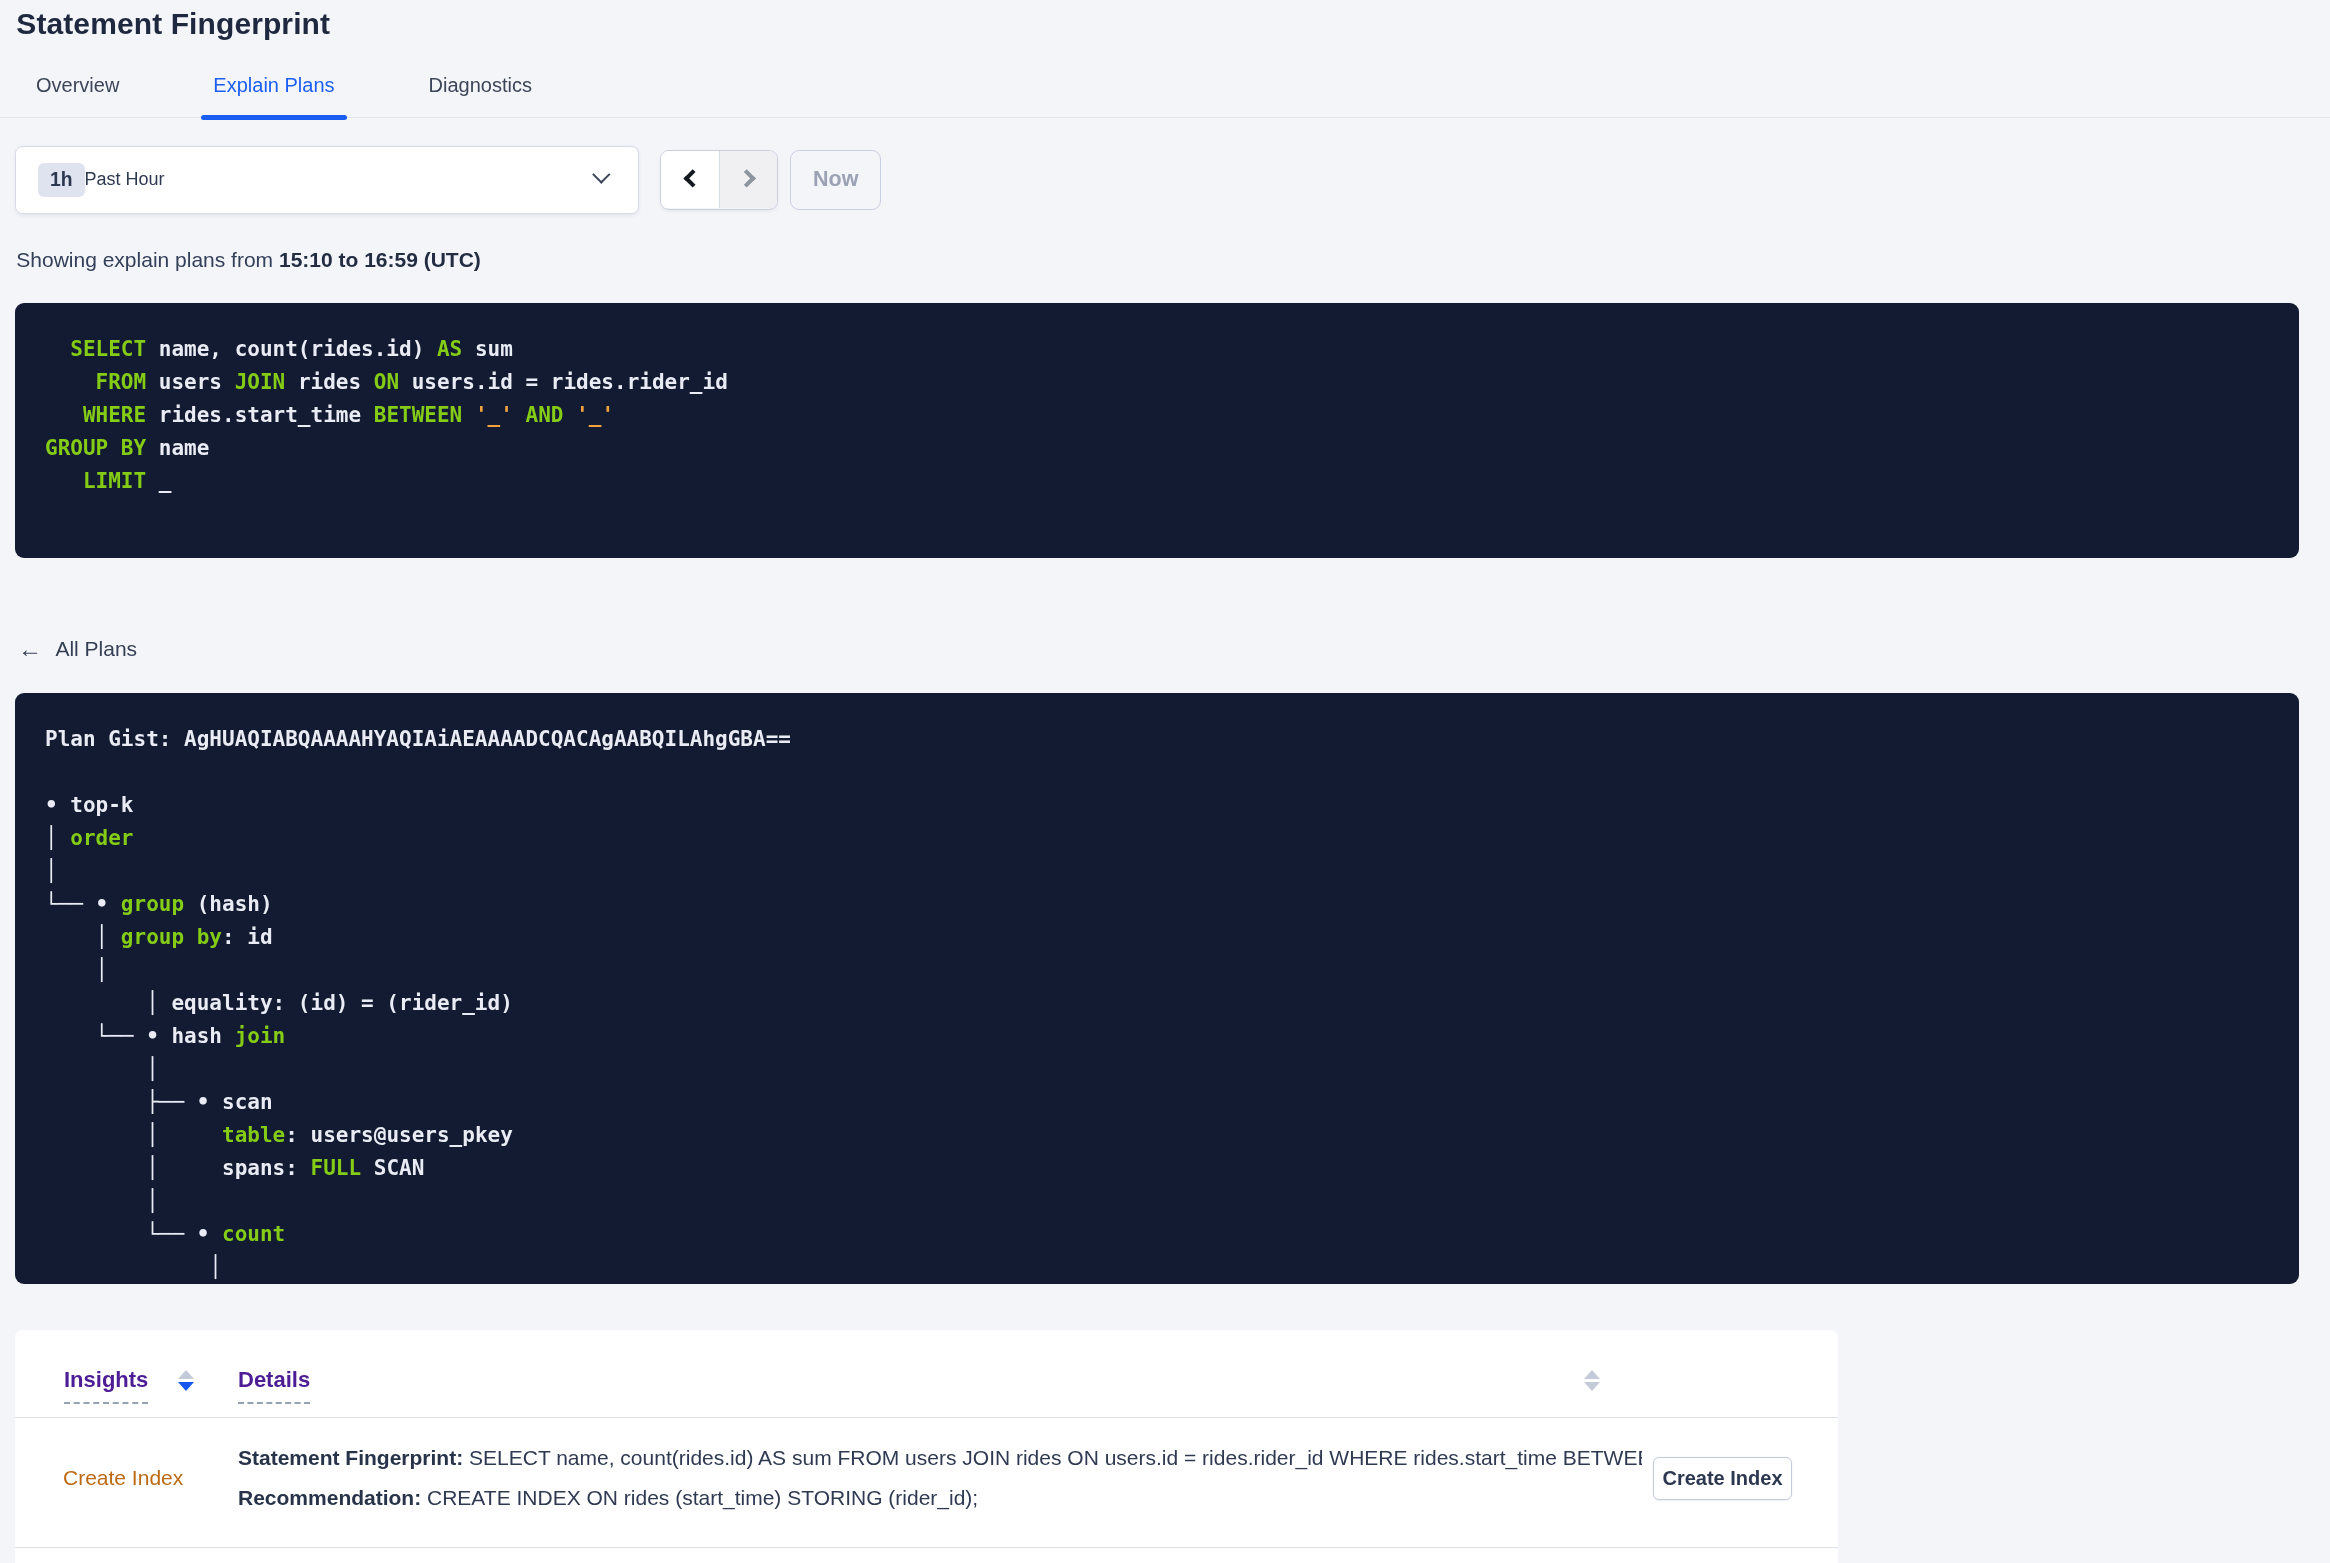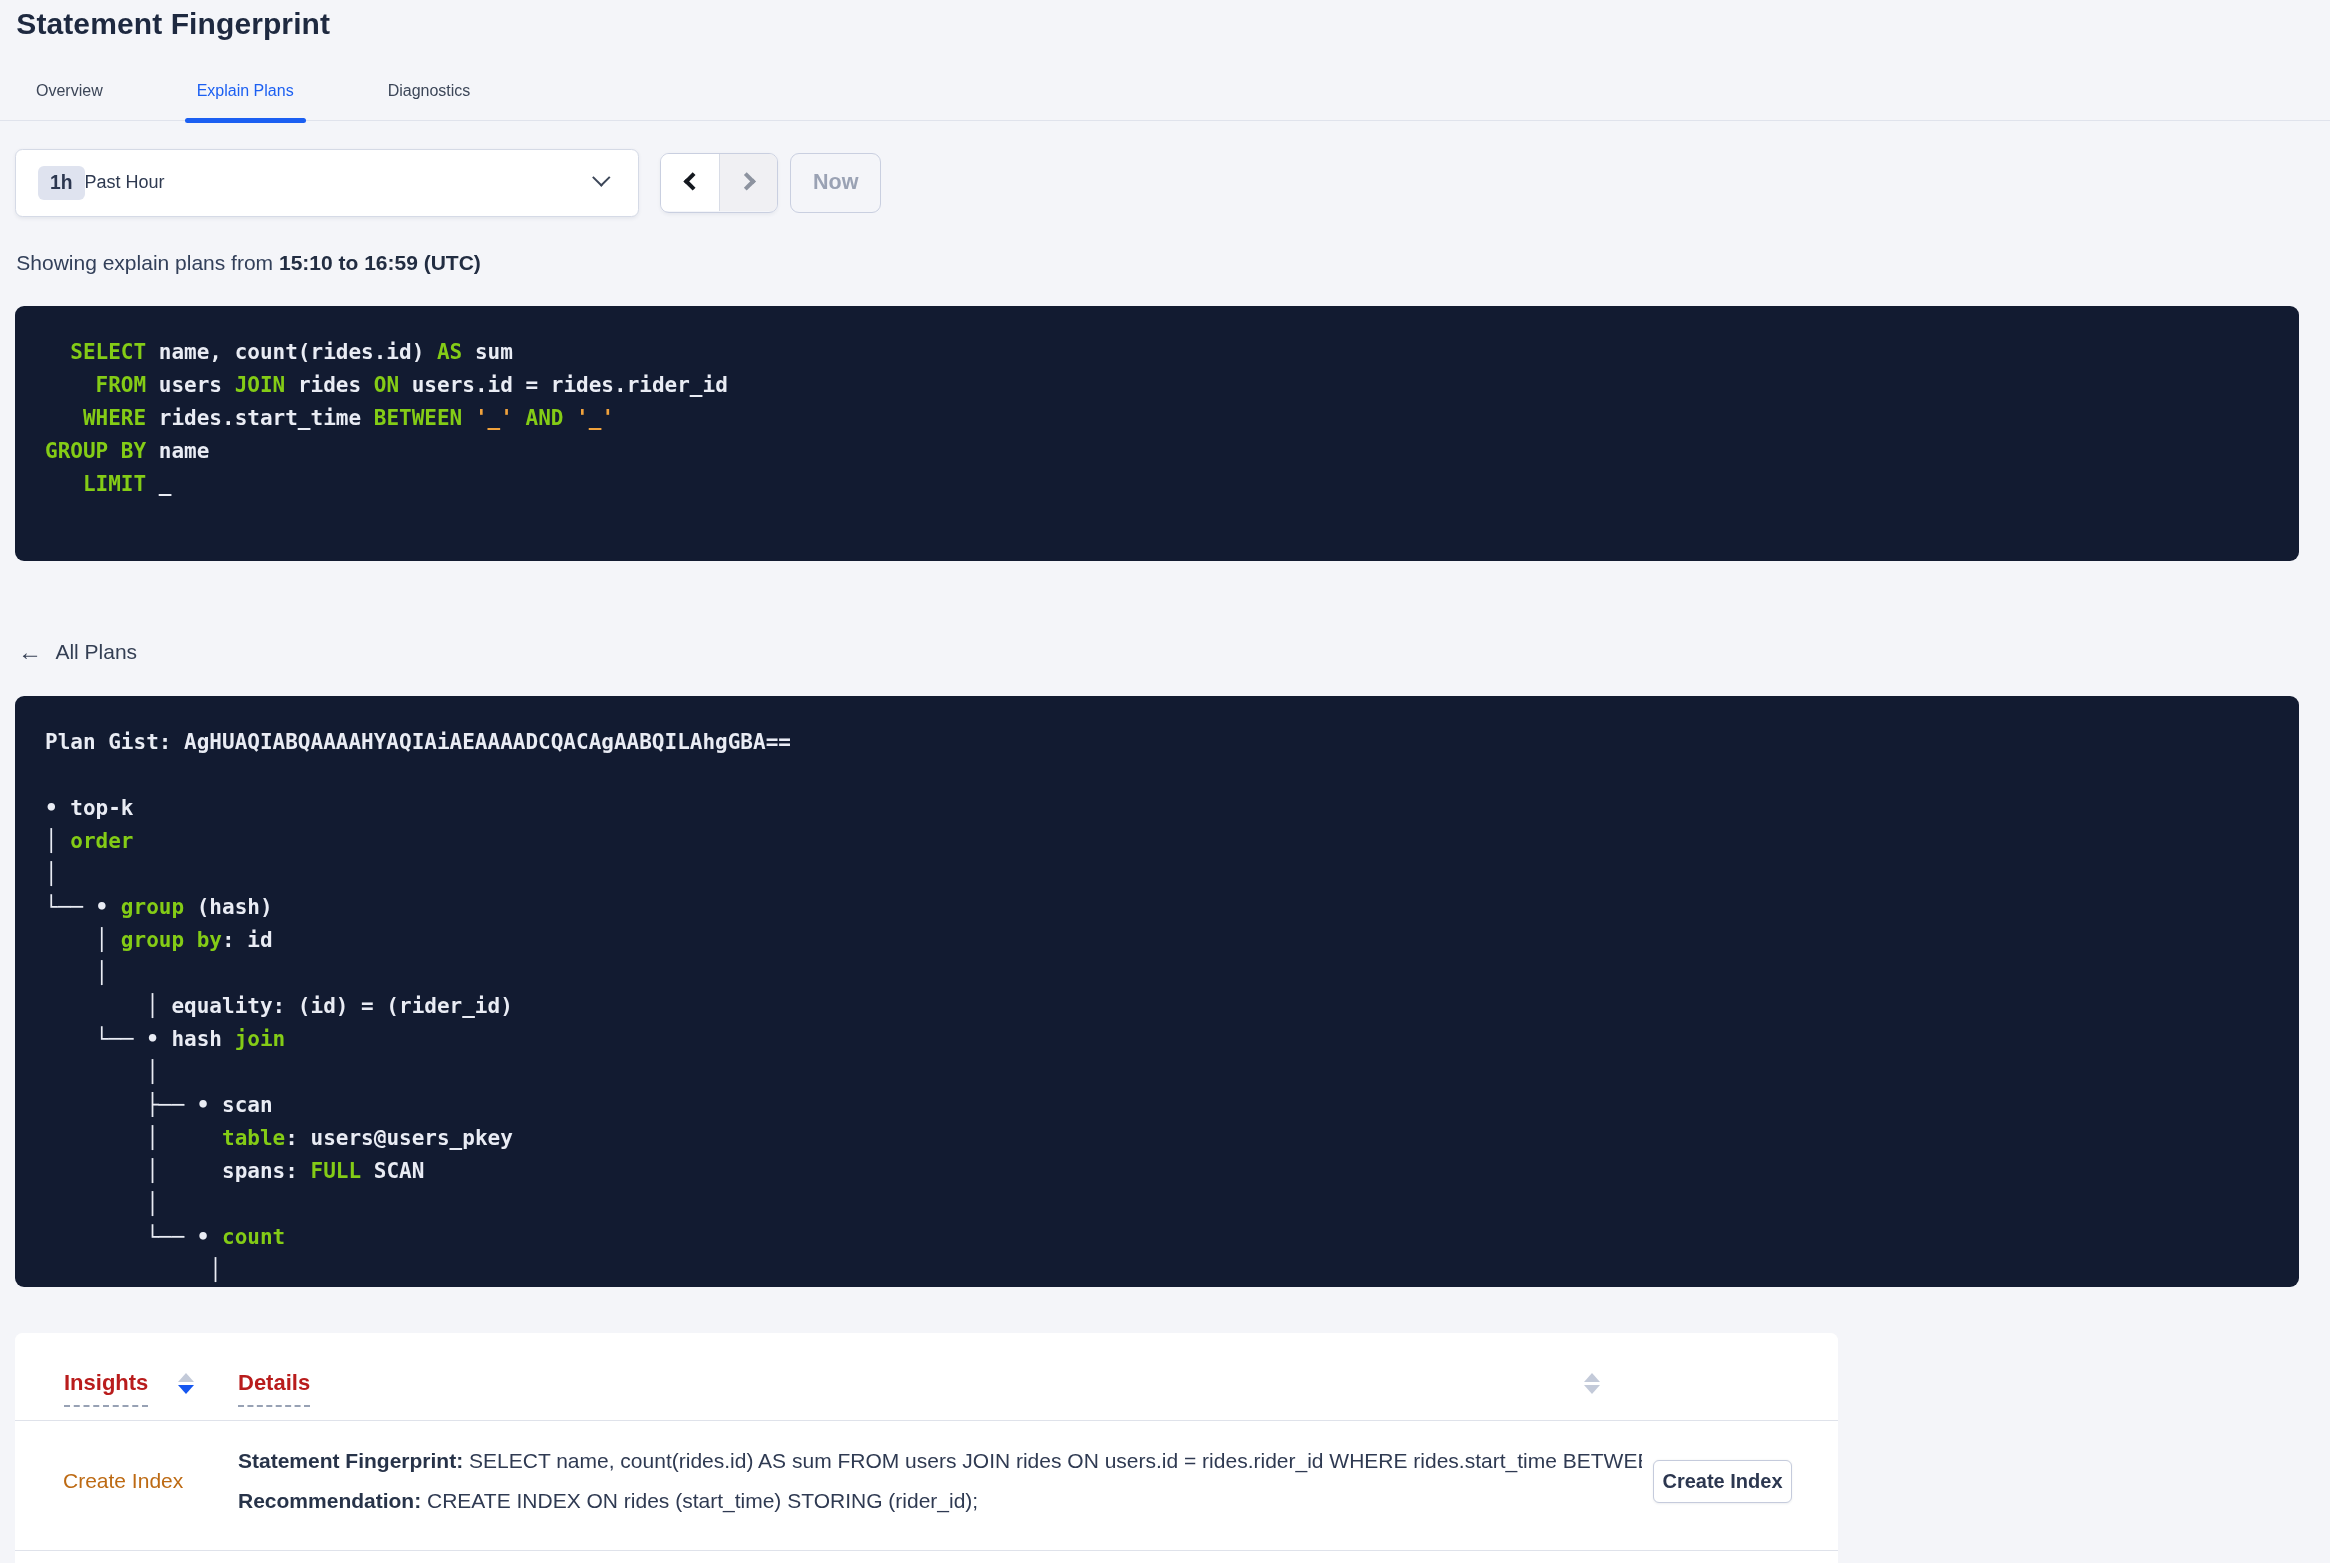--- a/index.html
+++ b/index.html
@@ -12,7 +12,7 @@
   .page-title { padding:7.4px 0 0 16.3px; font-size:30px; font-weight:bold; color:#1e2940; letter-spacing:0.1px; }
 
   .tabs { display:flex; align-items:flex-end; padding-left:24px; margin-top:33px; border-bottom:1.5px solid #e0e3ec; }
-  .tab { font-size:16px; color:#3c4658; padding:0 12px 19.3px; margin-right:70px; cursor:pointer; position:relative; white-space:nowrap;margin-top:8px; }
+  .tab { font-size:20px; color:#3c4658; padding:0 12px 19.3px; margin-right:70px; cursor:pointer; position:relative; white-space:nowrap; }
   .tab.active { color:#1b5ff2; }
   .tab.active::after { content:""; position:absolute; left:0; right:0; bottom:-3px; height:5.2px; background:#1b5ff2; border-radius:3px; }
 

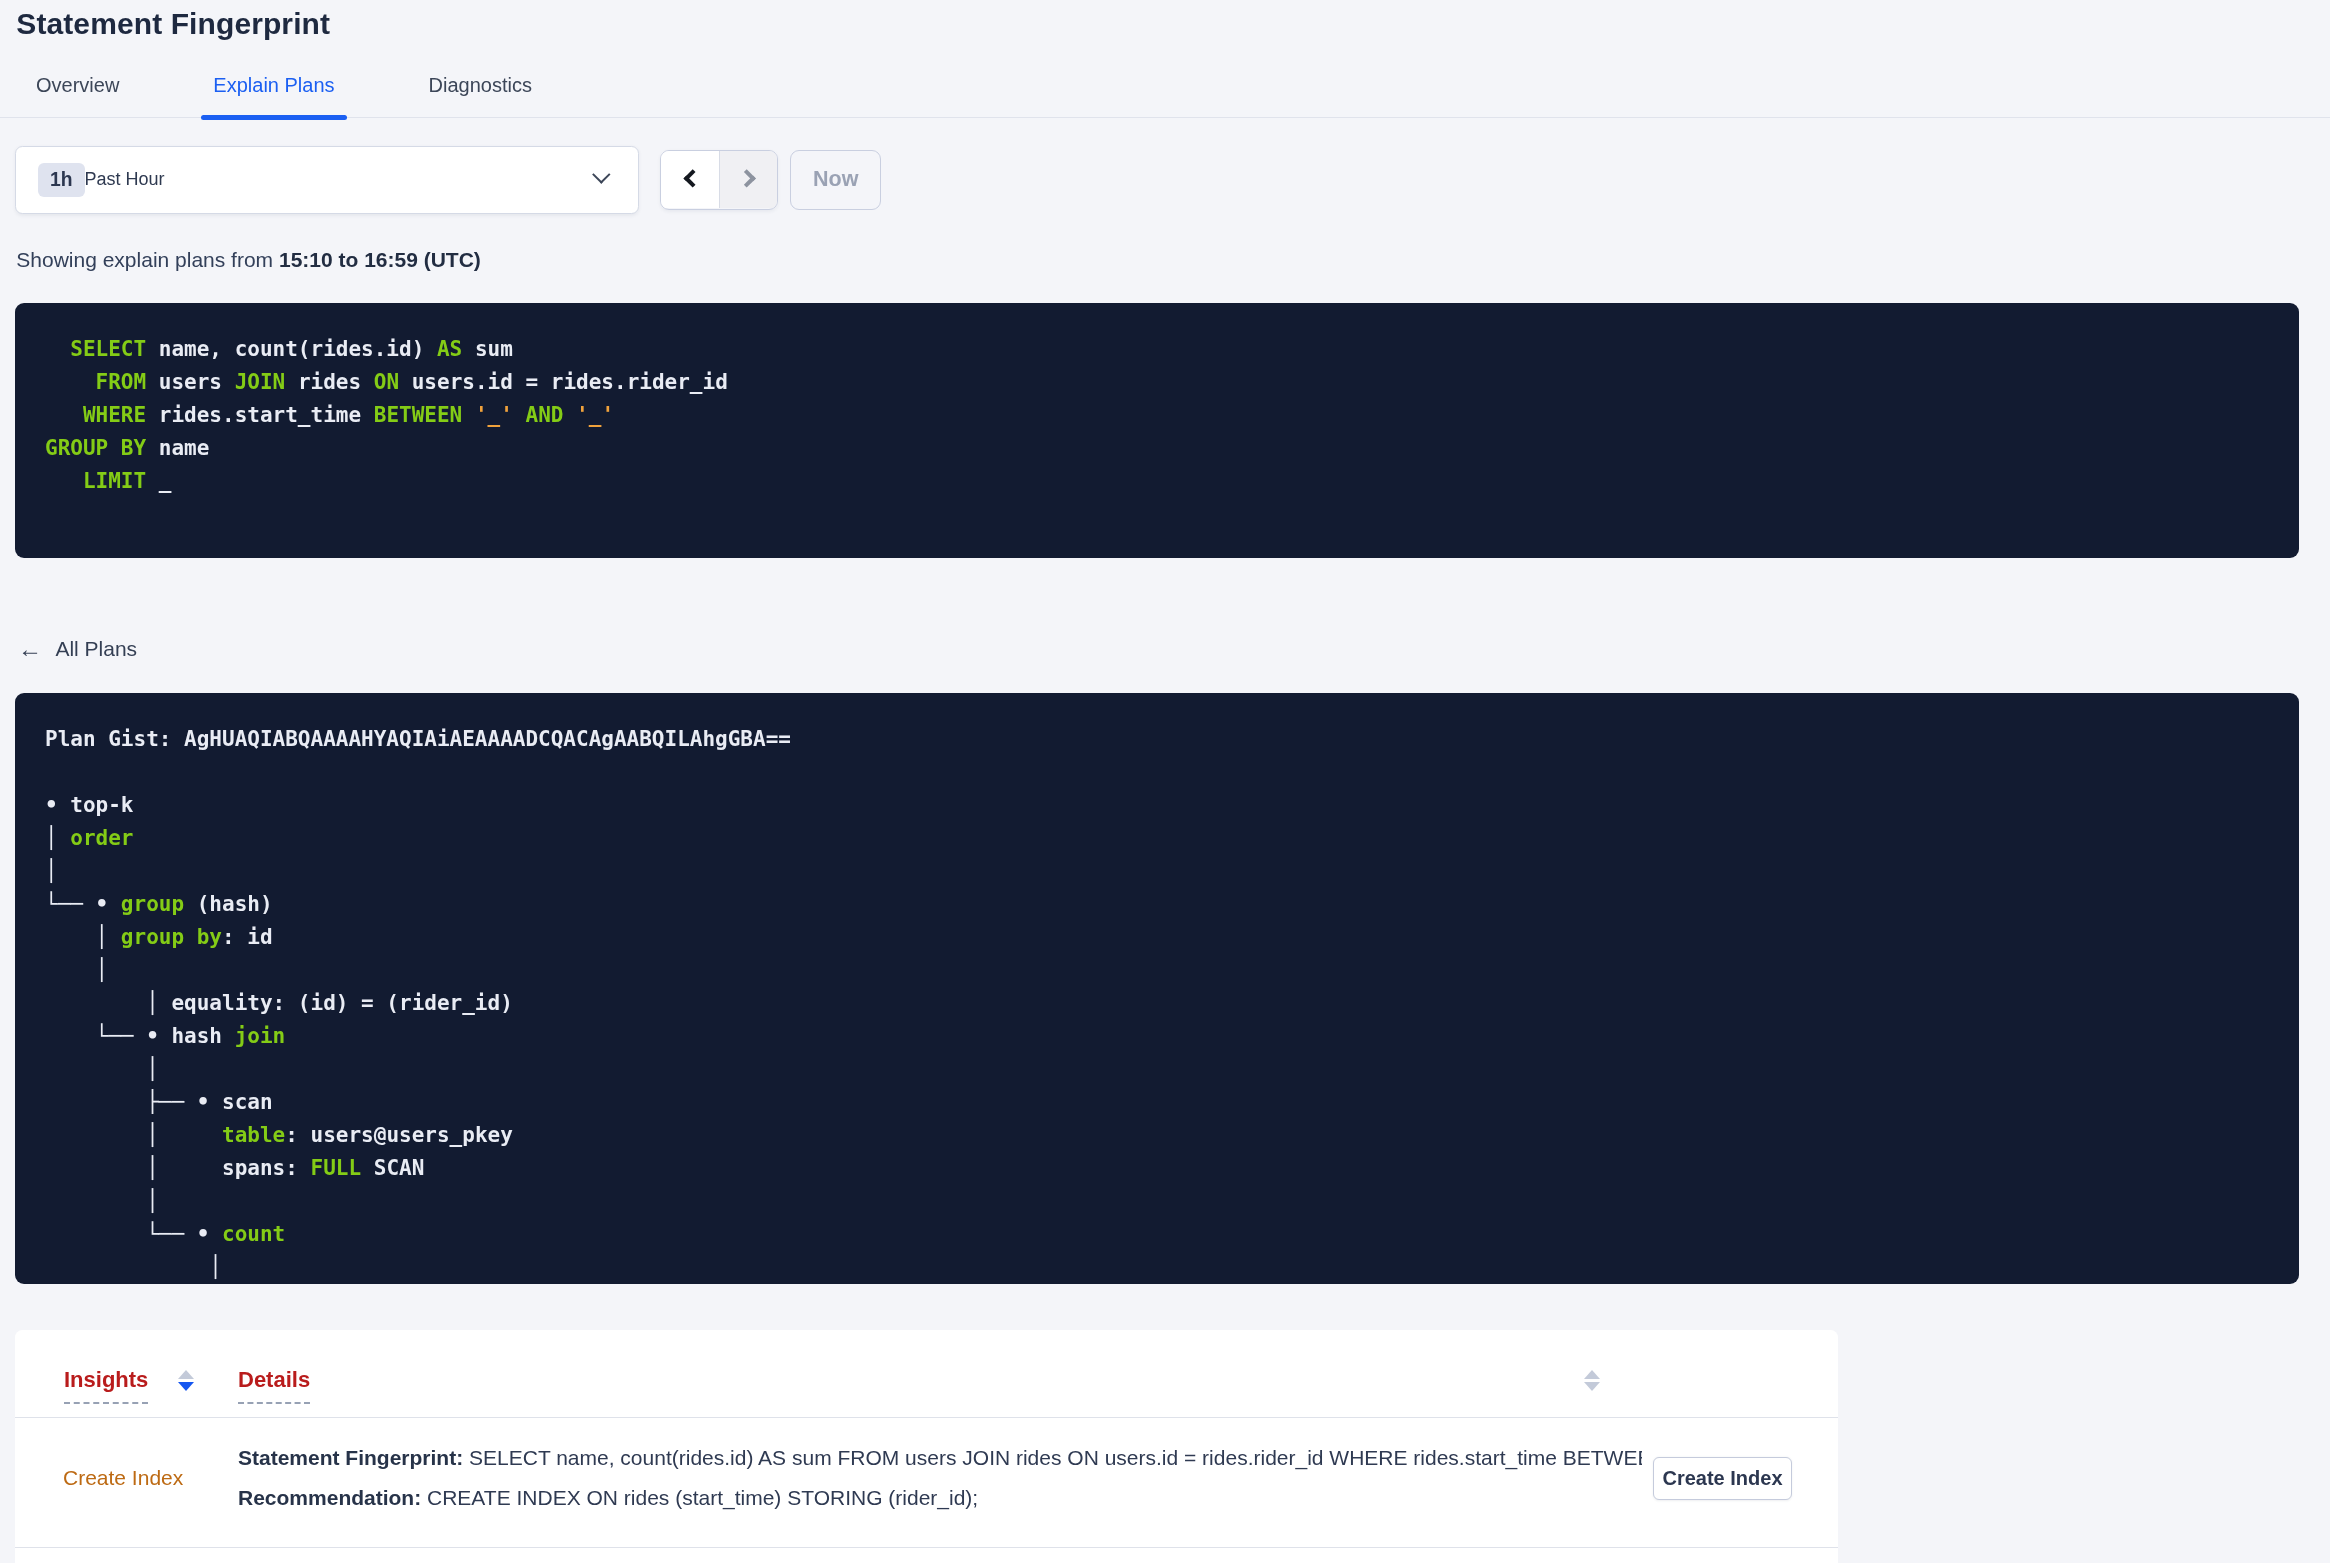--- a/index.html
+++ b/index.html
@@ -59,7 +59,7 @@
   
   .card { margin:46px 0 0 15px; width:1823px; background:#ffffff; border-radius:7.4px; padding-top:37px; }
   .thead { display:flex; align-items:flex-start; padding-left:49px; }
-  .th-label { font-size:22px; font-weight:bold; color:#b91c1c; border-bottom:2.2px dashed #97a1b4; padding-bottom:9px; }
+  .th-label { font-size:22px; font-weight:bold; color:#4c1d95; border-bottom:2.2px dashed #97a1b4; padding-bottom:9px; }
   .col-insights { width:174px; display:flex; align-items:flex-start; cursor:pointer; }
   .sort-icon { display:flex; flex-direction:column; gap:3.7px; margin-top:3px; }
   .tri-up   { width:0; height:0; border-left:8.2px solid transparent; border-right:8.2px solid transparent; border-bottom:9.7px solid #c3cad9; }

